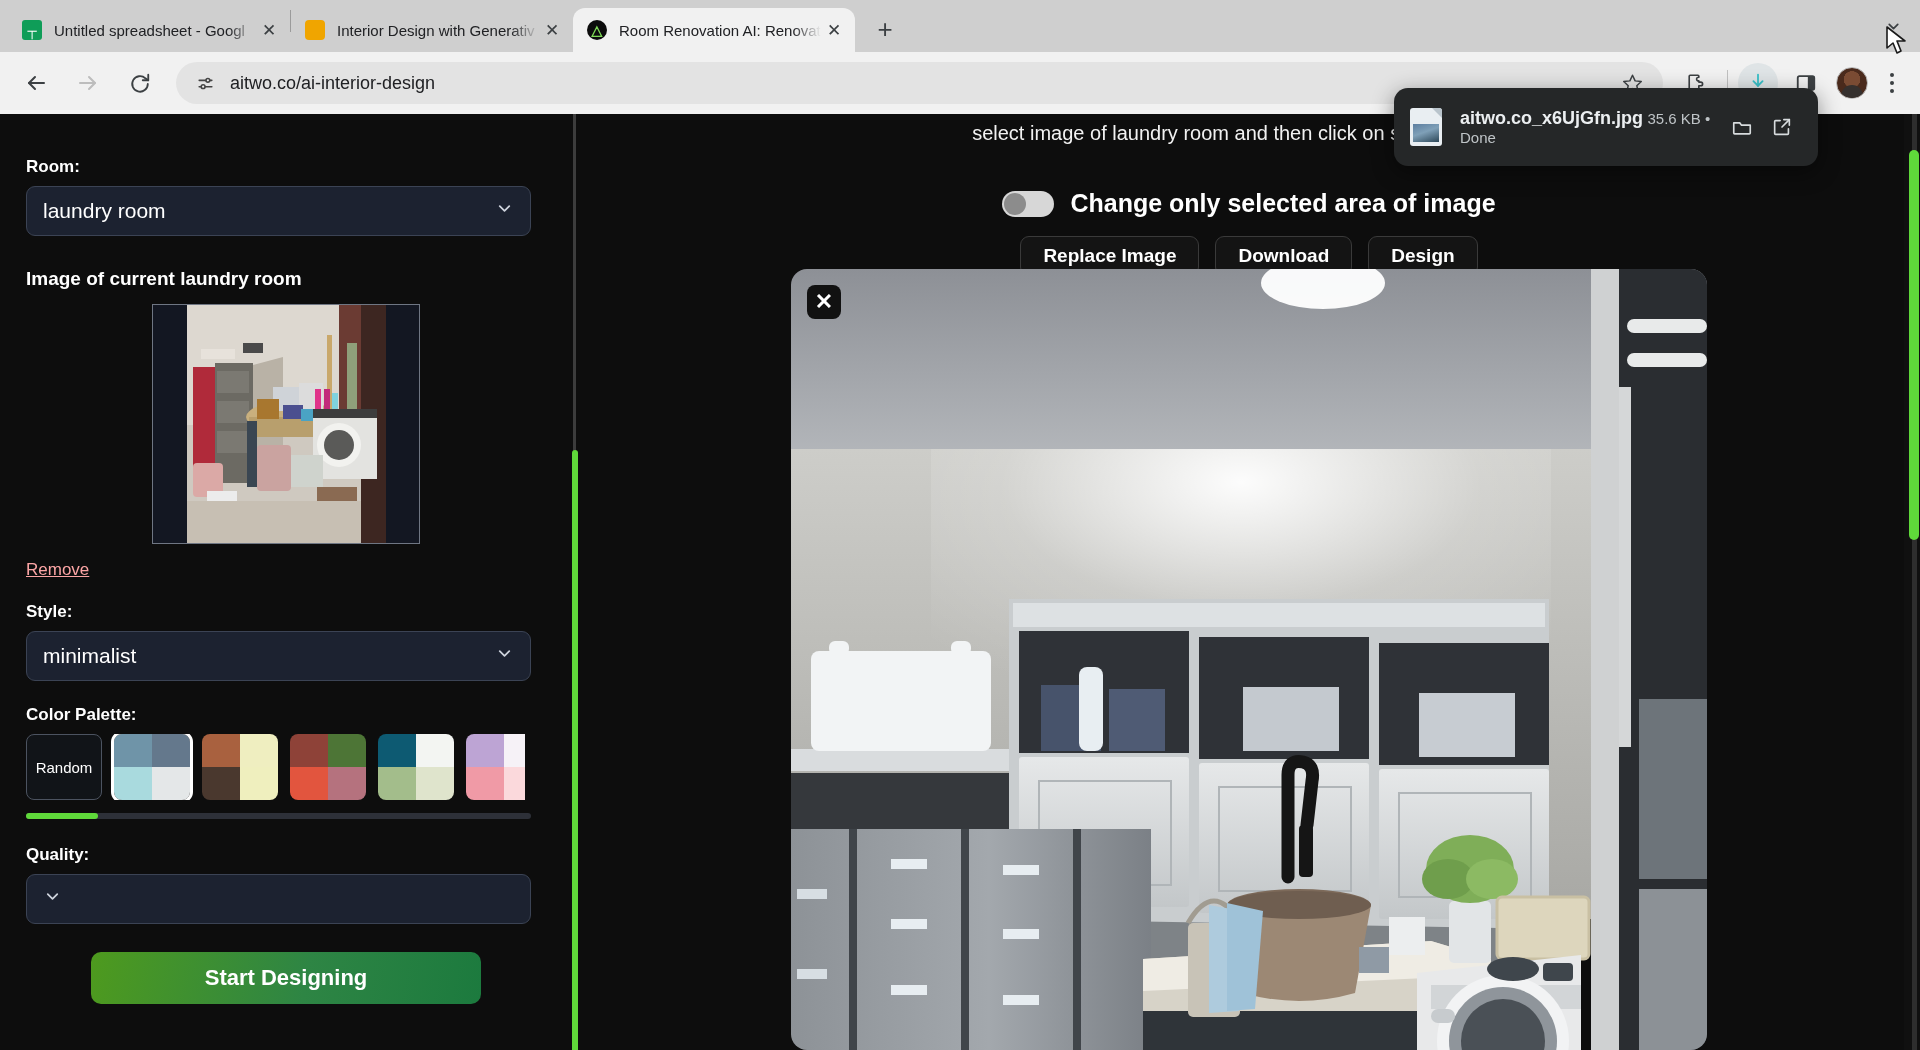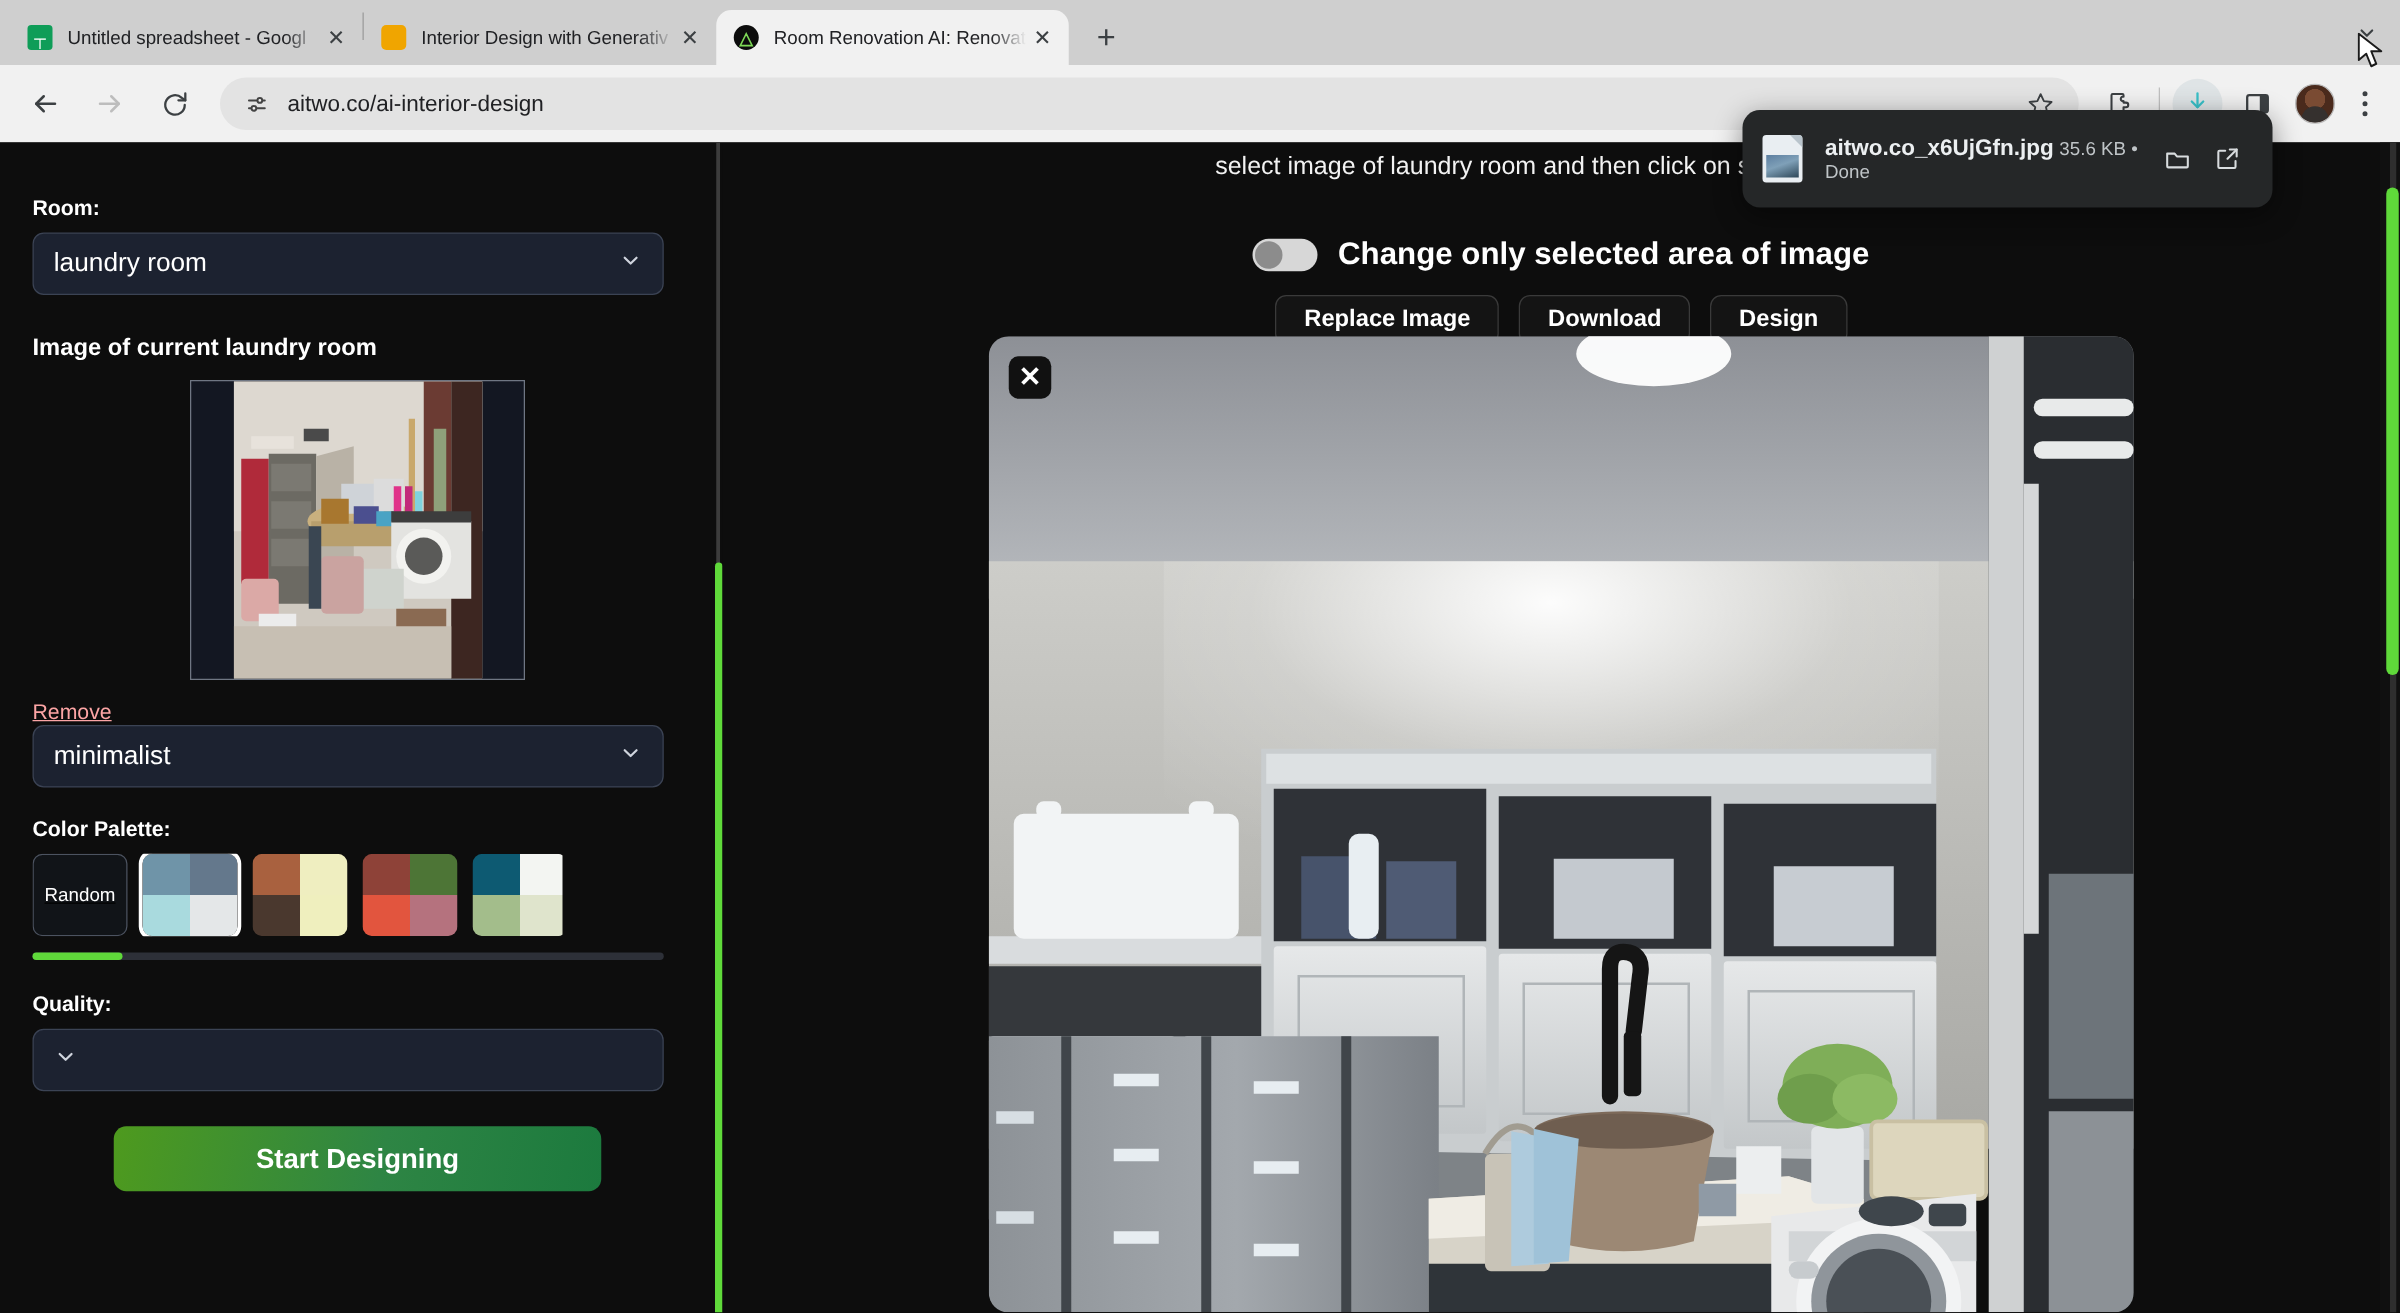--- a/index.html
+++ b/index.html
@@ -475,6 +475,7 @@
 
       <a class="remove-link">Remove</a>
 
+      <div class="field-label" style="margin-top:22px;">Style:</div>
       <div class="select">
         <span class="select-value">minimalist</span>
         <span class="select-chev">

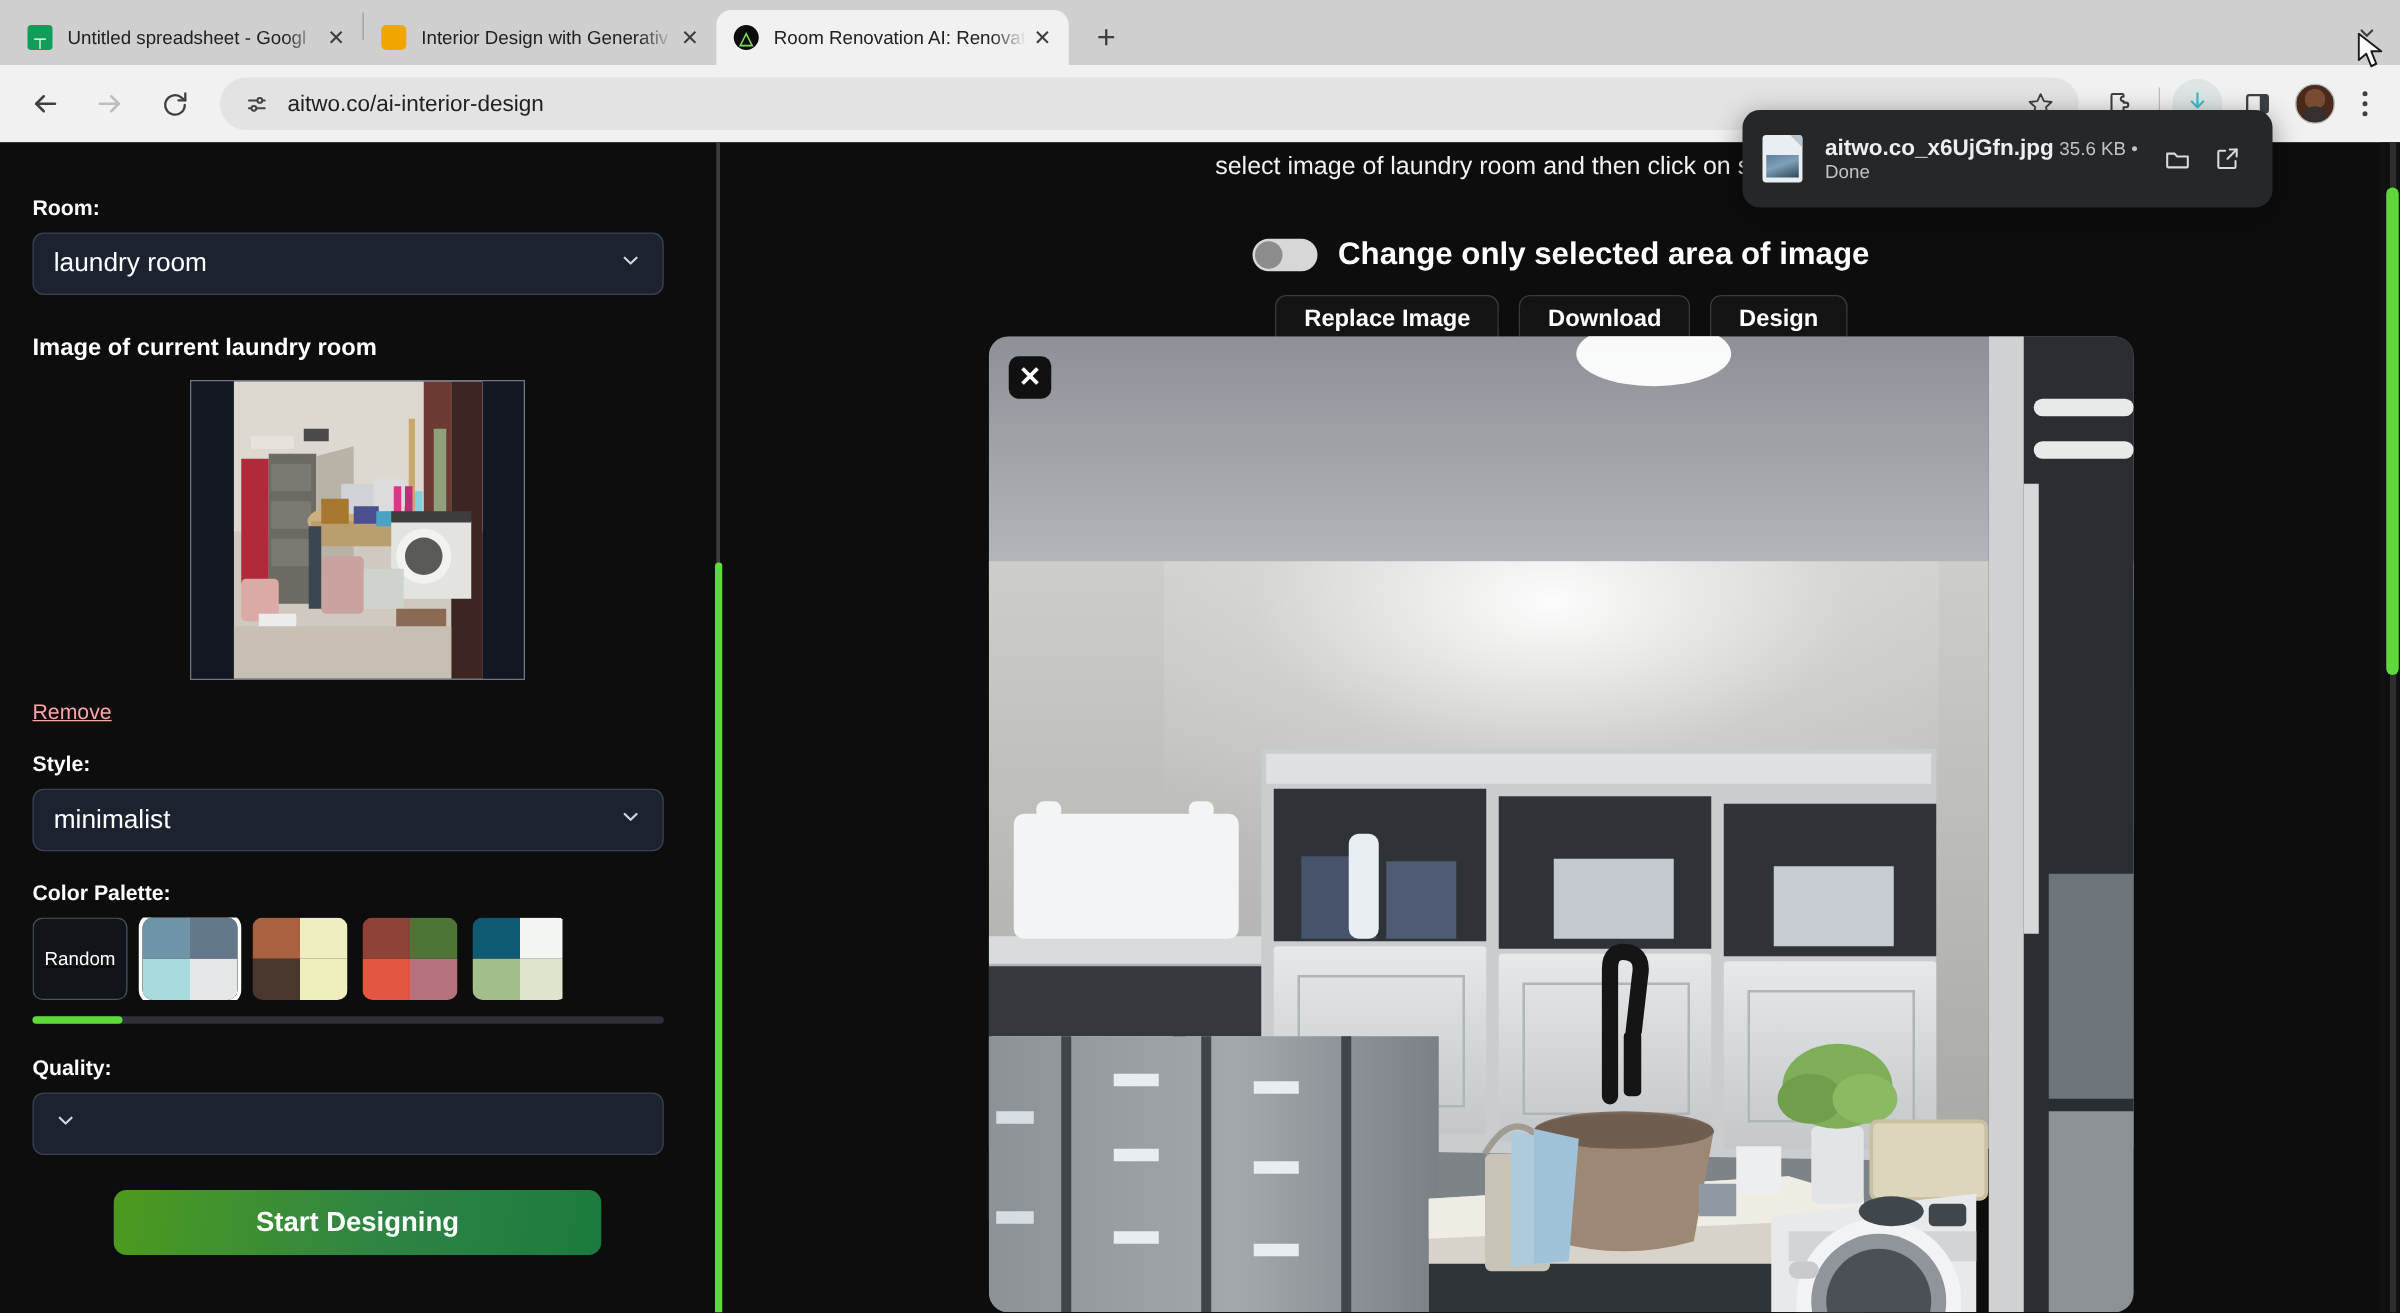--- a/index.html
+++ b/index.html
@@ -160,7 +160,7 @@
 
   .palette-row {
     display: flex; gap: 12px; margin-top: 4px;
-    width: 424px; overflow: hidden; text-decoration: underline;
+    width: 499px; overflow: hidden;
   }
   .swatch {
     width: 76px; height: 66px; border-radius: 8px;

